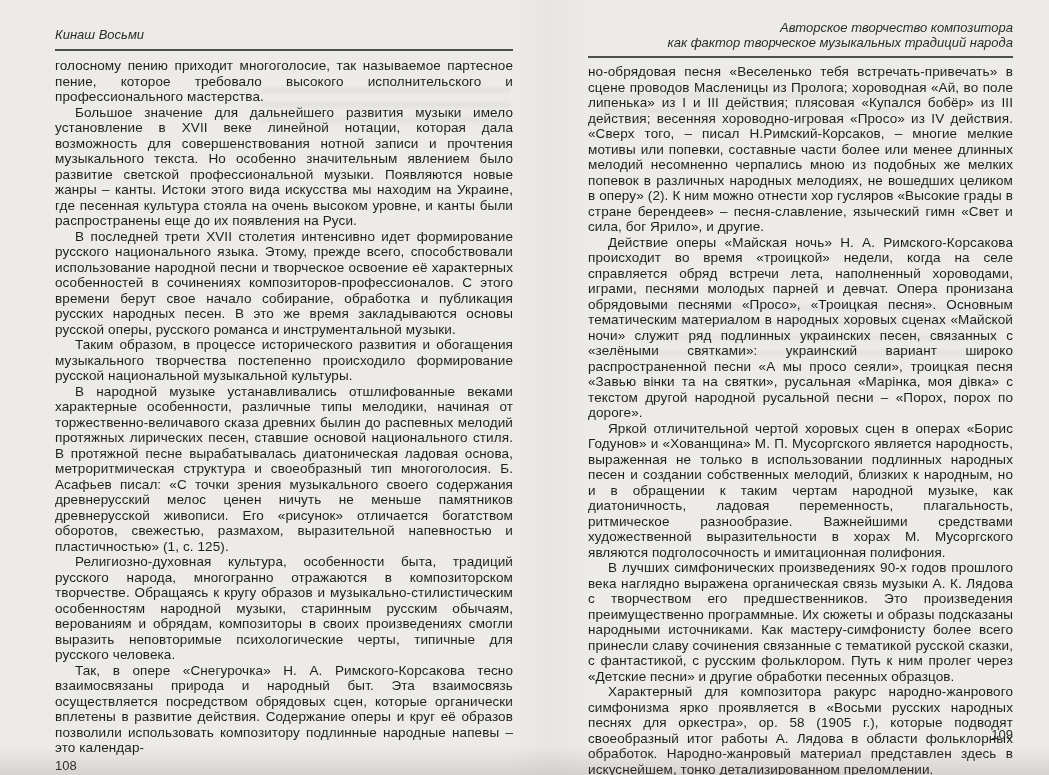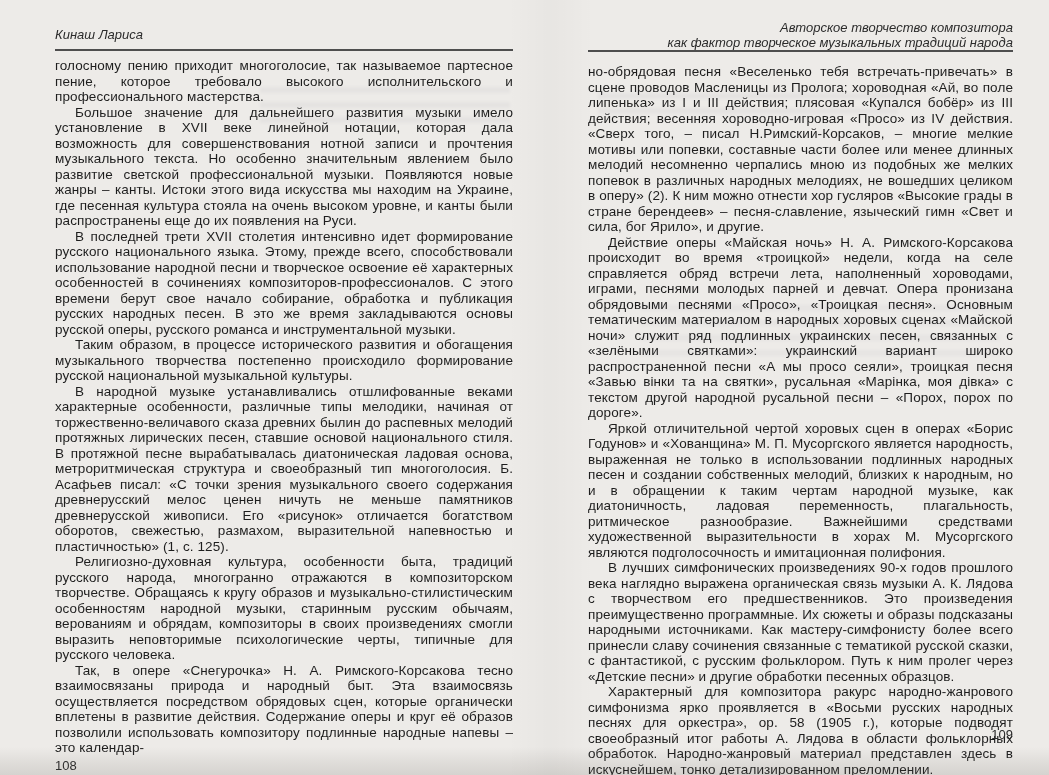--- a/index.html
+++ b/index.html
@@ -77,7 +77,7 @@
 <div class="scan">
 
   <div class="running-head left">
-    <span>Кинаш Лариса</span>
+    <span>Кинаш Восьми</span>
   </div>
 
   <div class="page-body left">

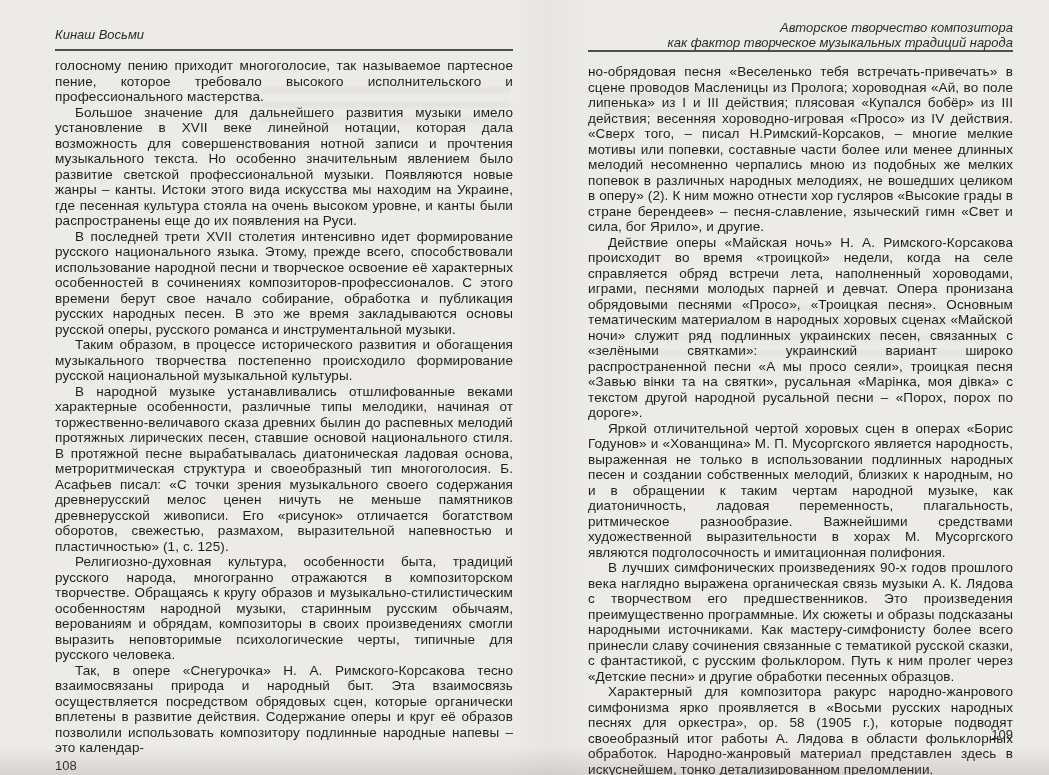--- a/index.html
+++ b/index.html
@@ -48,7 +48,7 @@
     border-bottom: 2px solid #4e4e4e;
   }
   .running-head.left  { left: 55px;  top: 27px; width: 458px; padding-bottom: 7px; }
-  .running-head.right { left: 588px; top: 20px; width: 425px; padding-bottom: 0; text-align: right; }
+  .running-head.right { left: 588px; top: 20px; width: 425px; padding-bottom: 6px; text-align: right; }
 
   .page-body {
     position: absolute;

